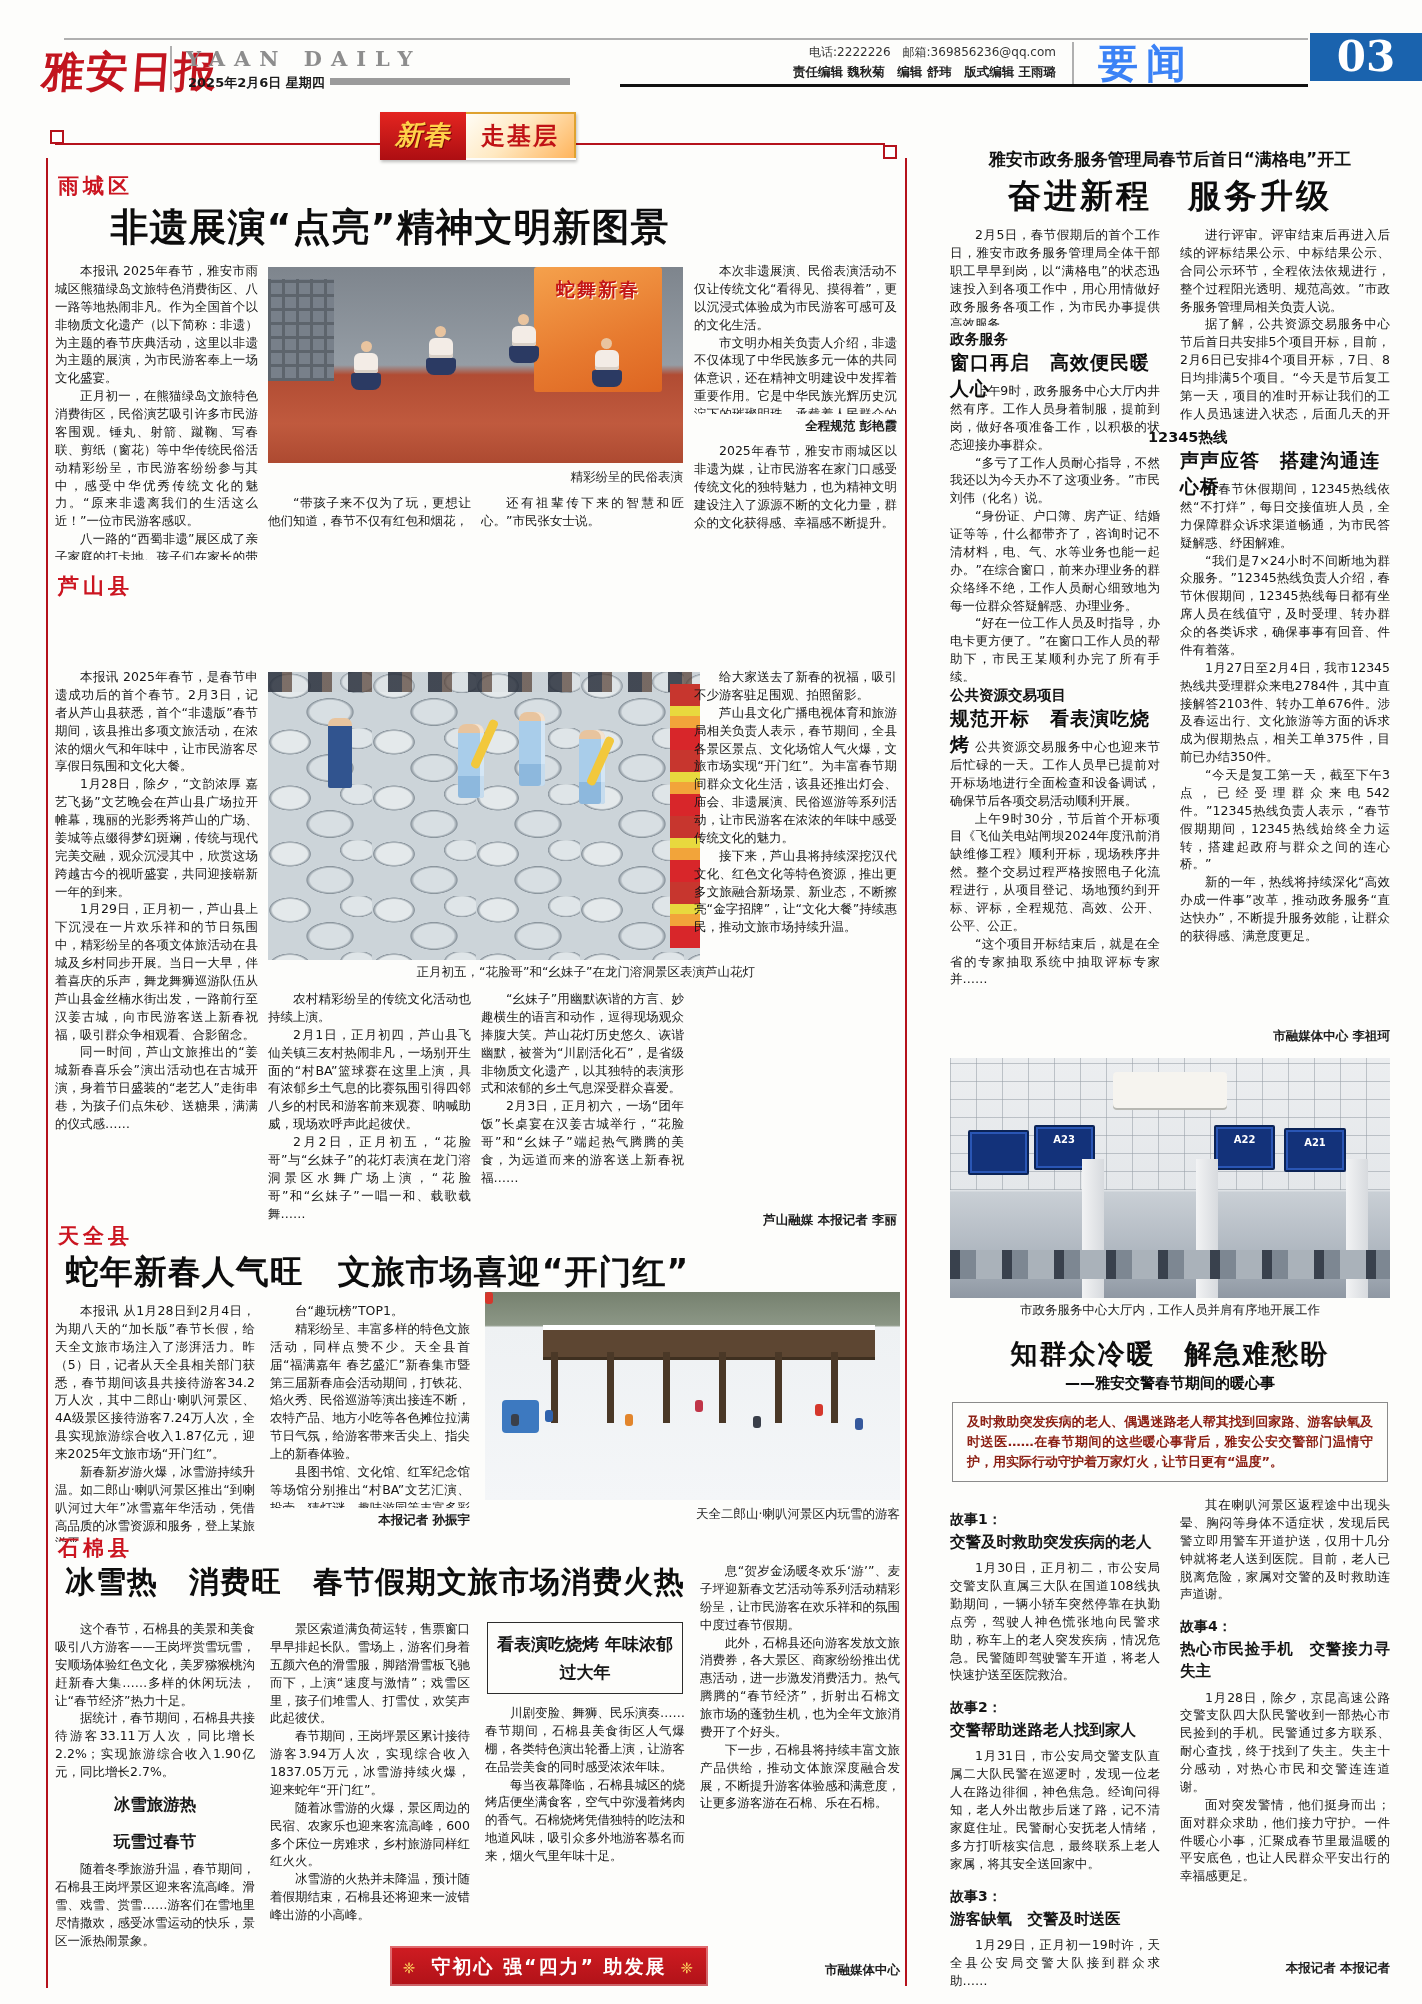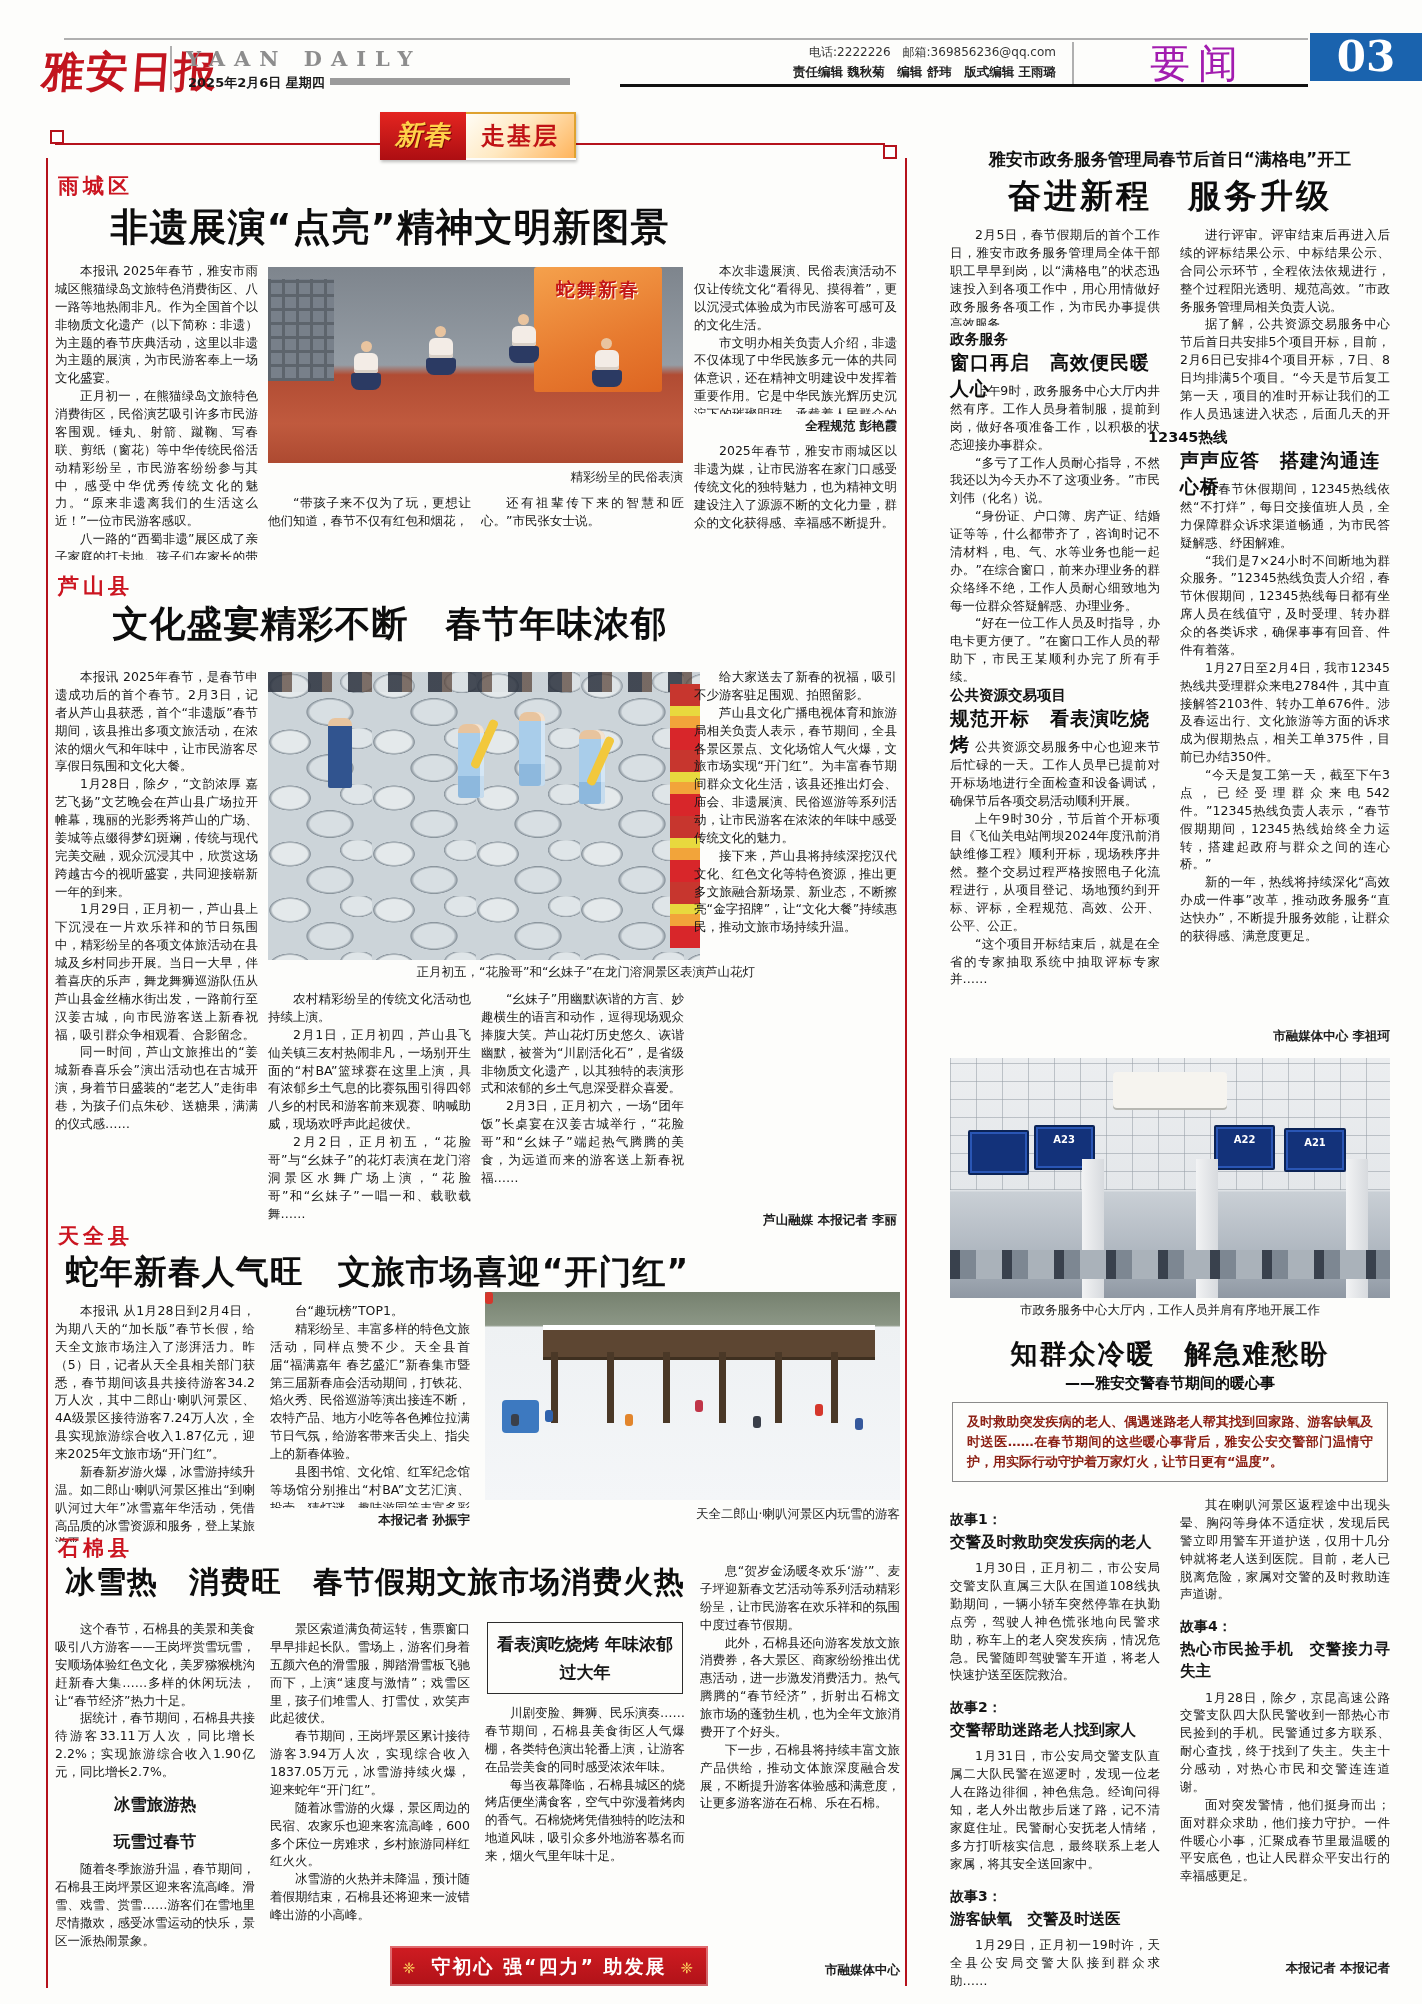--- a/index.html
+++ b/index.html
@@ -18,8 +18,8 @@
   .datebar{position:absolute;left:330px;top:78px;width:240px;height:7px;background:#9b9b9b;}
   .contact{position:absolute;right:366px;top:44px;width:460px;text-align:right;font-size:12px;color:#333;}
   .editors{position:absolute;right:366px;top:64px;width:480px;text-align:right;font-size:12.5px;color:#222;font-weight:600;}
-  .section-name{position:absolute;left:1098px;top:36px;width:200px;text-align:center;
-        font-size:40px;font-weight:400;color:#a21caf;letter-spacing:8px;}
+  .section-name{position:absolute;left:1098px;top:36px;width:200px;
+        font-size:40px;font-weight:700;color:#3b82f6;letter-spacing:8px;}
   .pageno{position:absolute;left:1310px;top:33px;width:112px;height:48px;background:#1a63ae;
         color:#fff;font-family:"DejaVu Serif","Liberation Serif",serif;font-weight:900;font-size:42px;
         text-align:center;line-height:48px;}

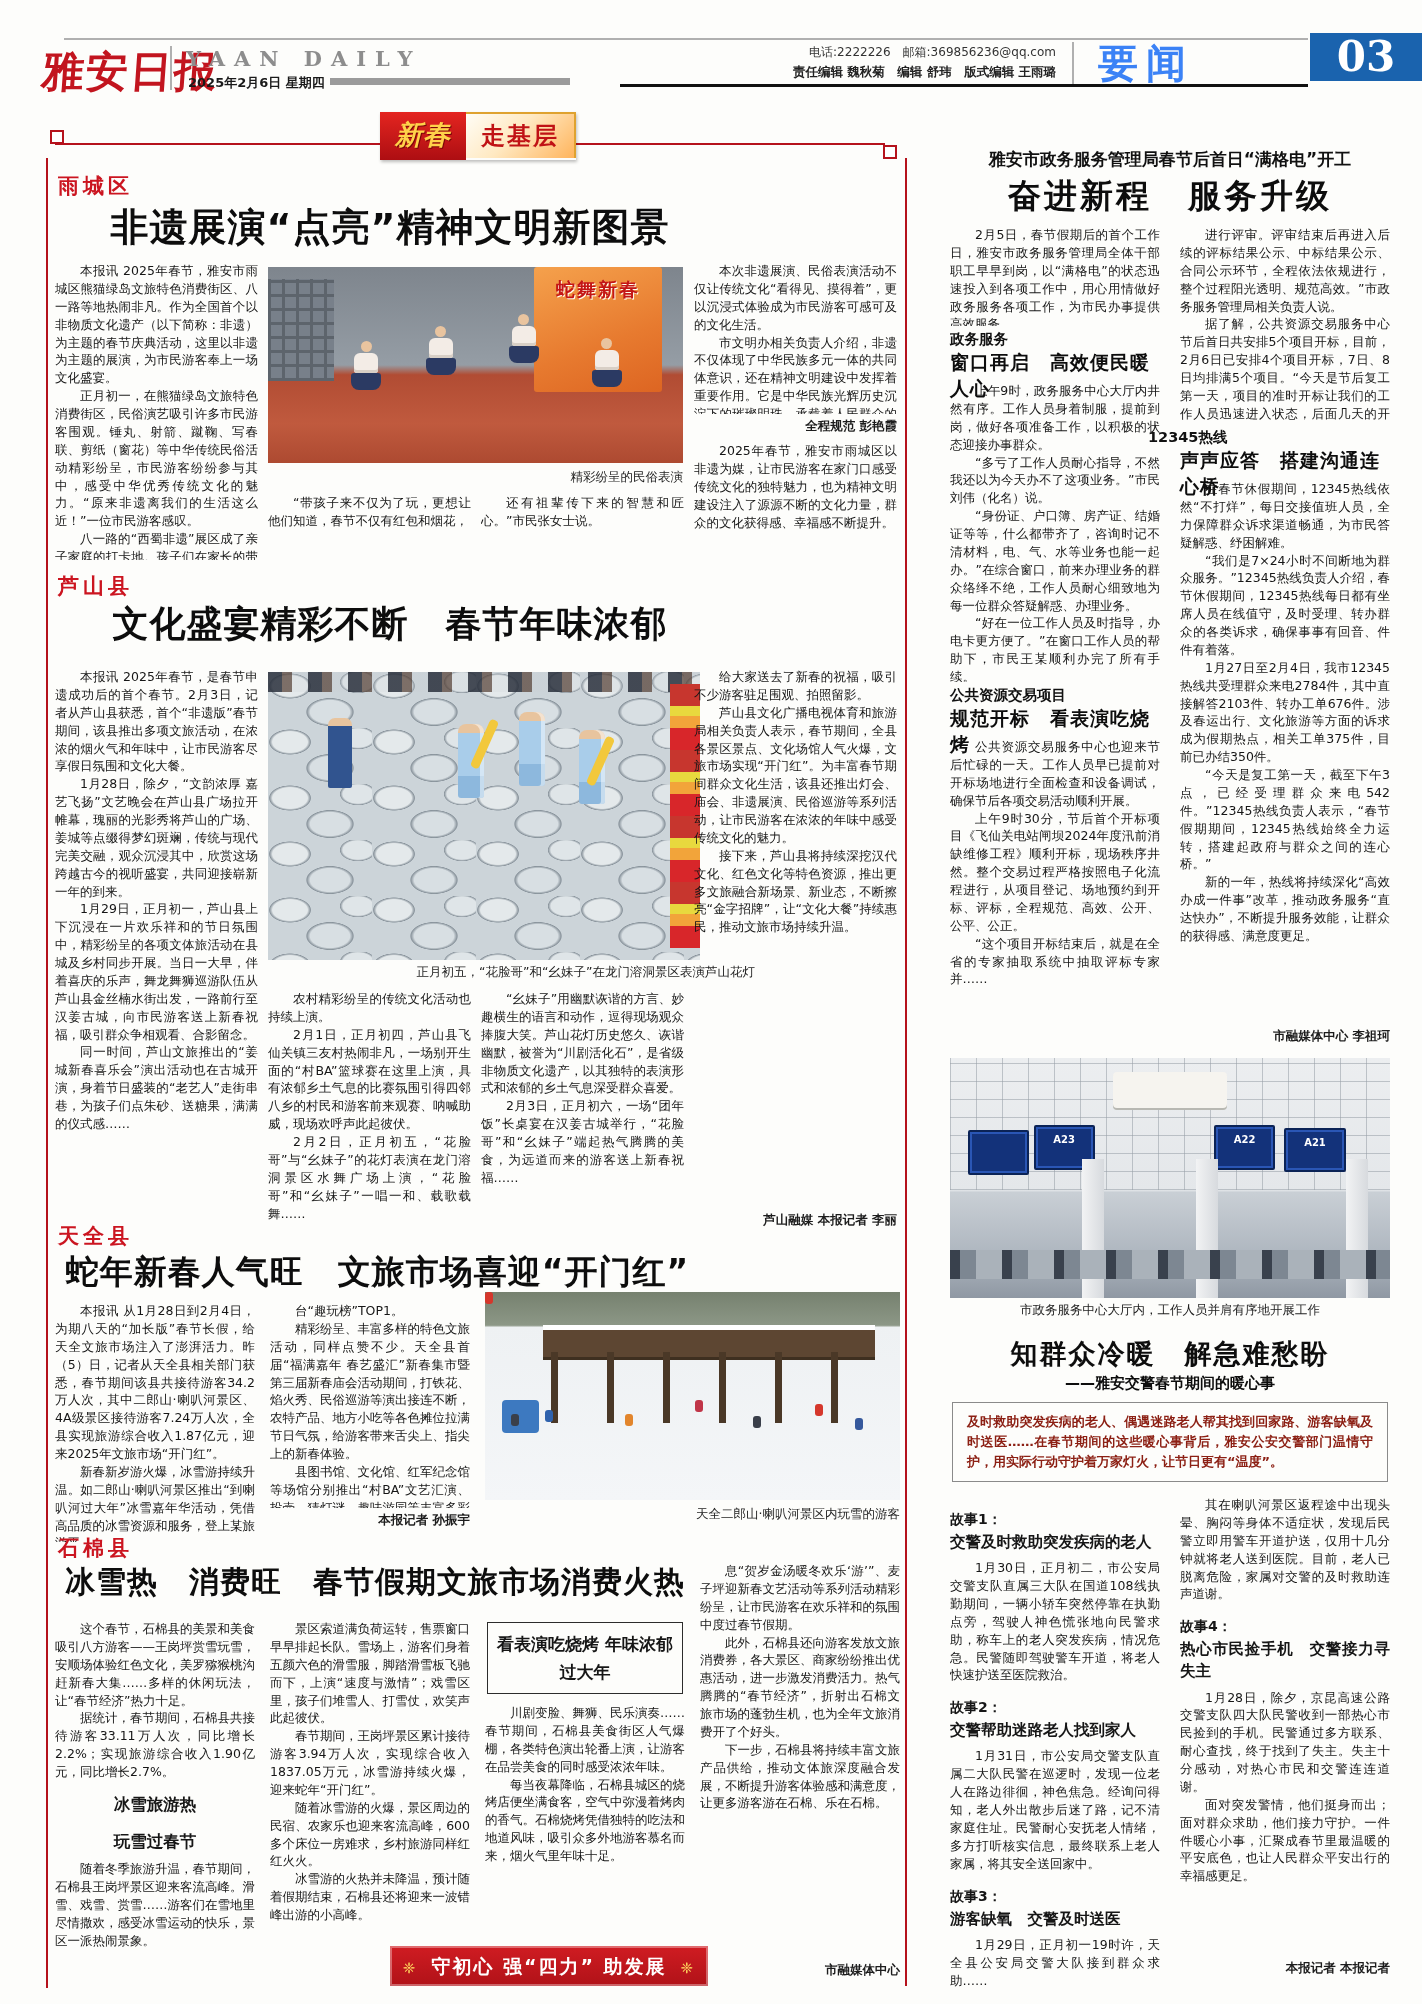--- a/index.html
+++ b/index.html
@@ -190,7 +190,6 @@
     </div>
 
   <div class="county" style="left:58px;top:572px;">芦山县</div>
-  <div class="headline" style="left:70px;top:600px;width:640px;font-size:36px;letter-spacing:1px;">文化盛宴精彩不断　春节年味浓郁</div>
   <div class="col" style="left:55px;top:668px;width:203px;height:572px;">
       <div class="blk blk-p">本报讯 2025年春节，是春节申遗成功后的首个春节。2月3日，记者从芦山县获悉，首个“非遗版”春节期间，该县推出多项文旅活动，在浓浓的烟火气和年味中，让市民游客尽享假日氛围和文化大餐。</div>
       <div class="blk blk-p">1月28日，除夕，“文韵浓厚 嘉艺飞扬”文艺晚会在芦山县广场拉开帷幕，瑰丽的光影秀将芦山的广场、姜城等点缀得梦幻斑斓，传统与现代完美交融，观众沉浸其中，欣赏这场跨越古今的视听盛宴，共同迎接崭新一年的到来。</div>

